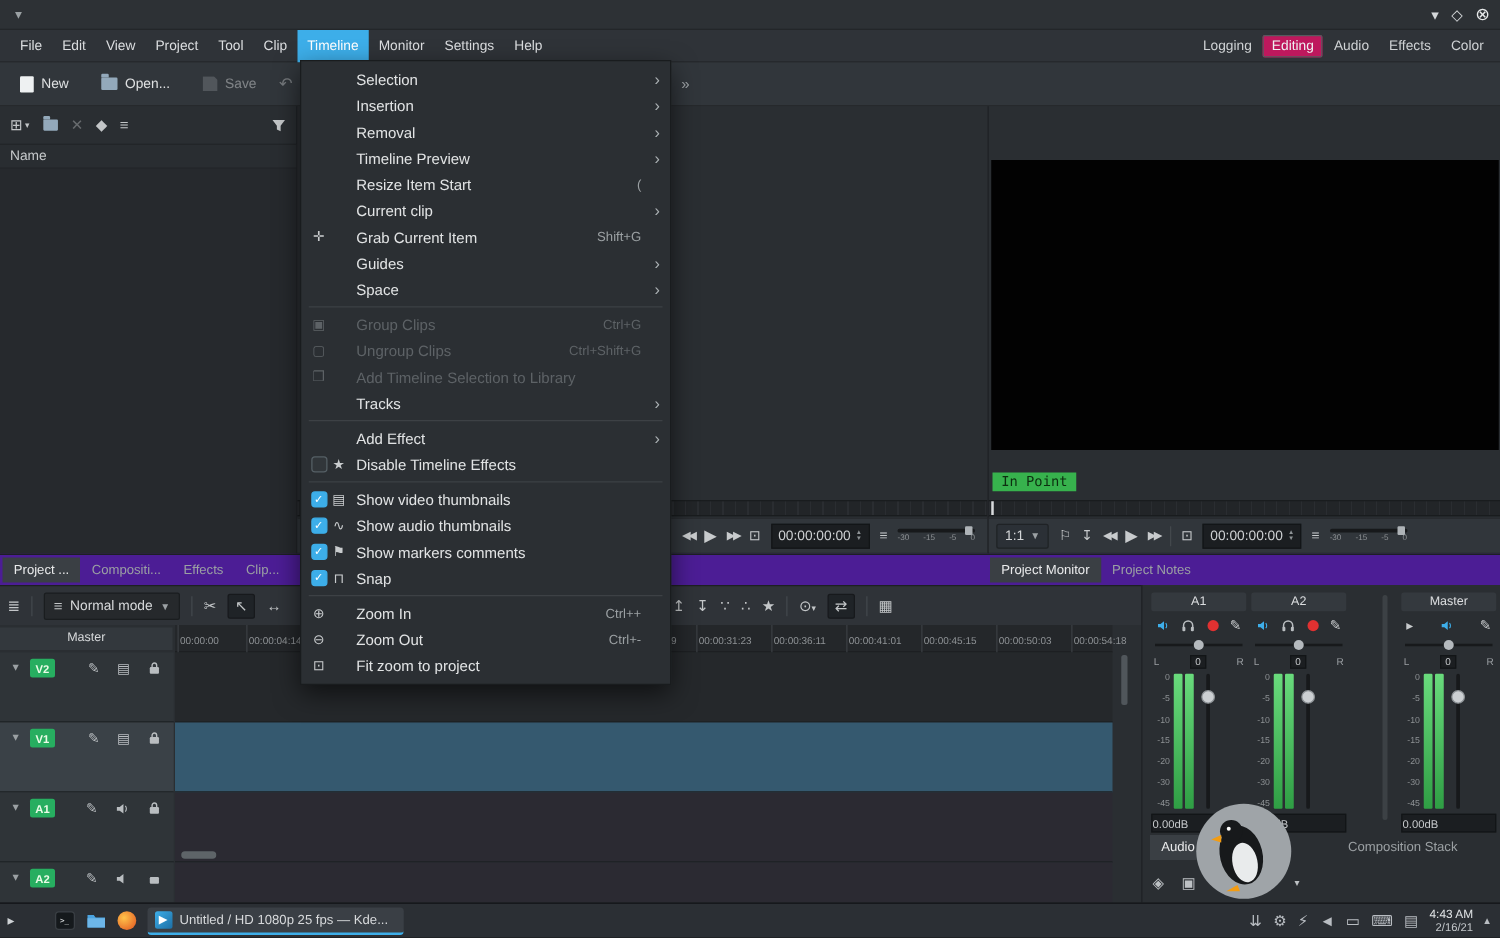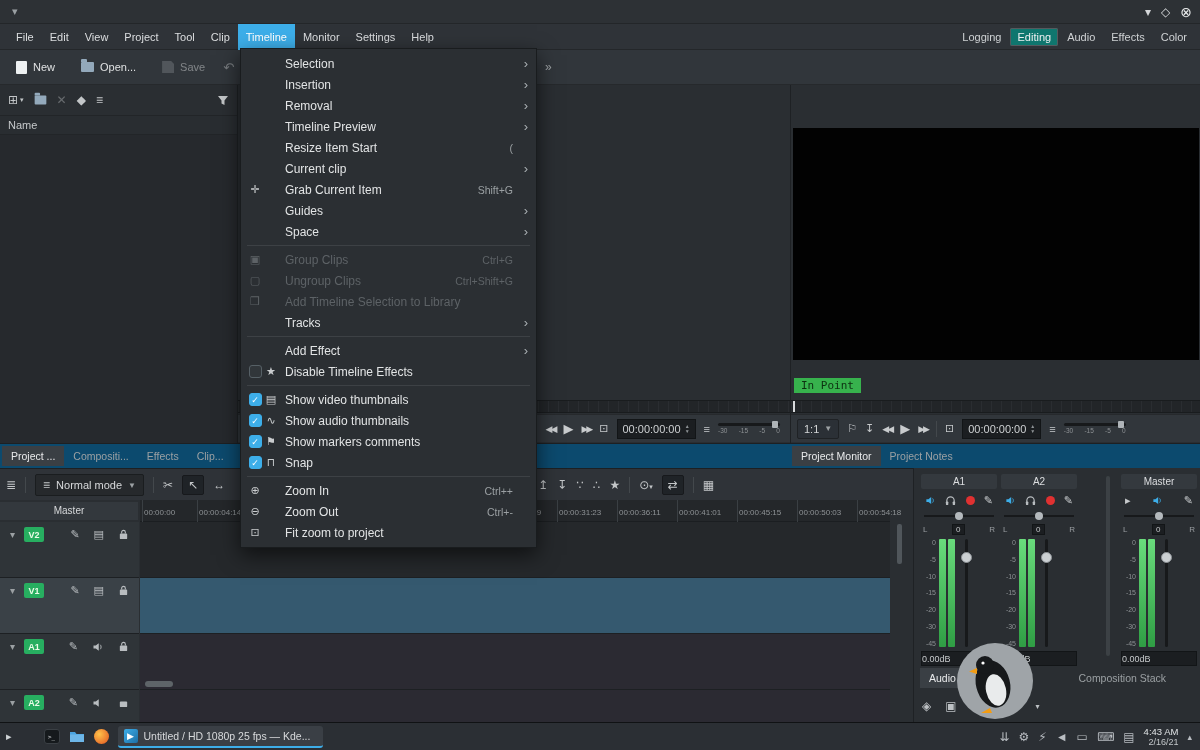--- a/index.html
+++ b/index.html
@@ -20,7 +20,7 @@
   .mitem.active{background:#3daee9;color:#ffffff;}
   #workspaces{position:absolute;right:6px;display:flex;align-items:center;}
   .ws{padding:3px 7px;margin-left:2px;border-radius:2px;color:#cfd2d4;}
-  .ws.active{background:#0f766e;color:#eef0f1;box-shadow:inset 0 0 0 1px #555a5e;}
+  .ws.active{background:#be185d;color:#eef0f1;box-shadow:inset 0 0 0 1px #555a5e;}
 
   
   #toolbar{position:absolute;left:0;top:50px;width:1200px;height:35px;background:#31363b;border-bottom:1px solid #26292c;display:flex;align-items:center;gap:10px;padding-left:8px;}

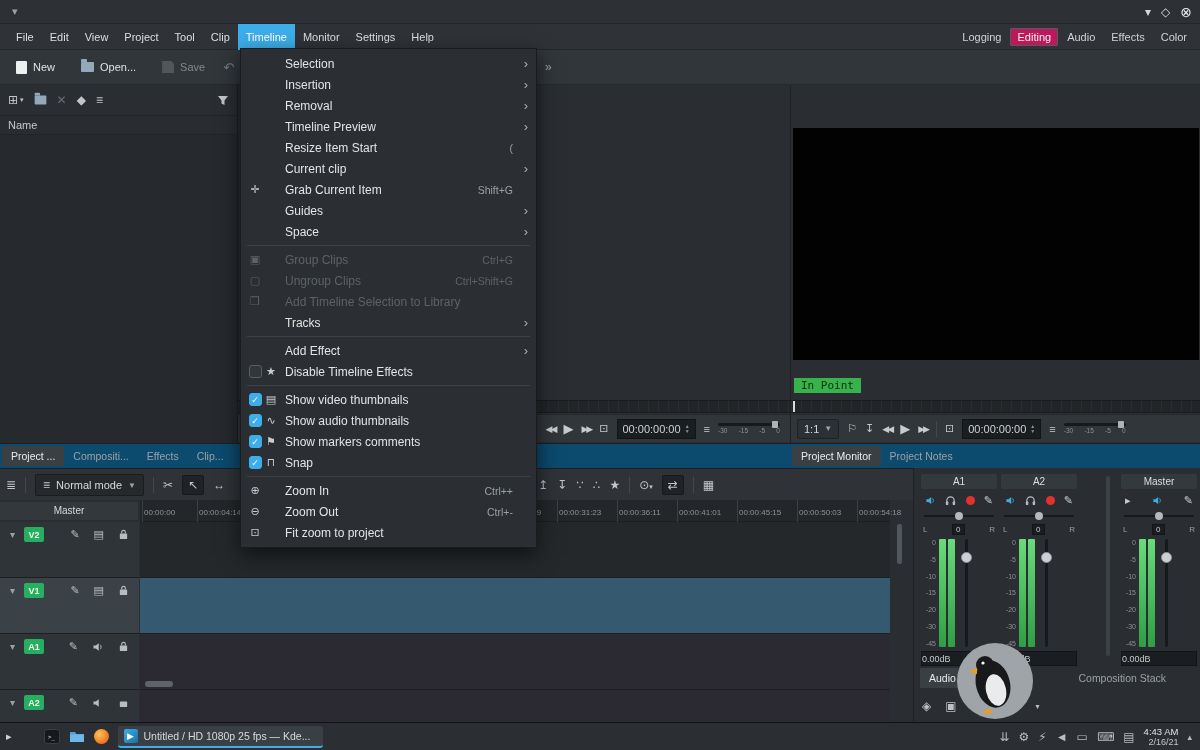--- a/index.html
+++ b/index.html
@@ -54,7 +54,7 @@
   #bin-list{position:absolute;left:0;top:50px;right:0;bottom:0;background:#26292d;}
 
   
-  #dockband{position:absolute;left:0;top:443px;width:1200px;height:25px;background:#0c4a6e;border-top:1px solid #1d2023;display:flex;align-items:center;}
+  #dockband{position:absolute;left:0;top:443px;width:1200px;height:25px;background:#4c1d95;border-top:1px solid #1d2023;display:flex;align-items:center;}
   .dtab{padding:4px 9px;color:#9ba0a3;font-size:10.5px;white-space:nowrap;}
   .dtab.active{background:#3a3f44;color:#e9eaeb;}
   #montabs{position:absolute;left:792px;top:0;height:100%;display:flex;align-items:center;}

